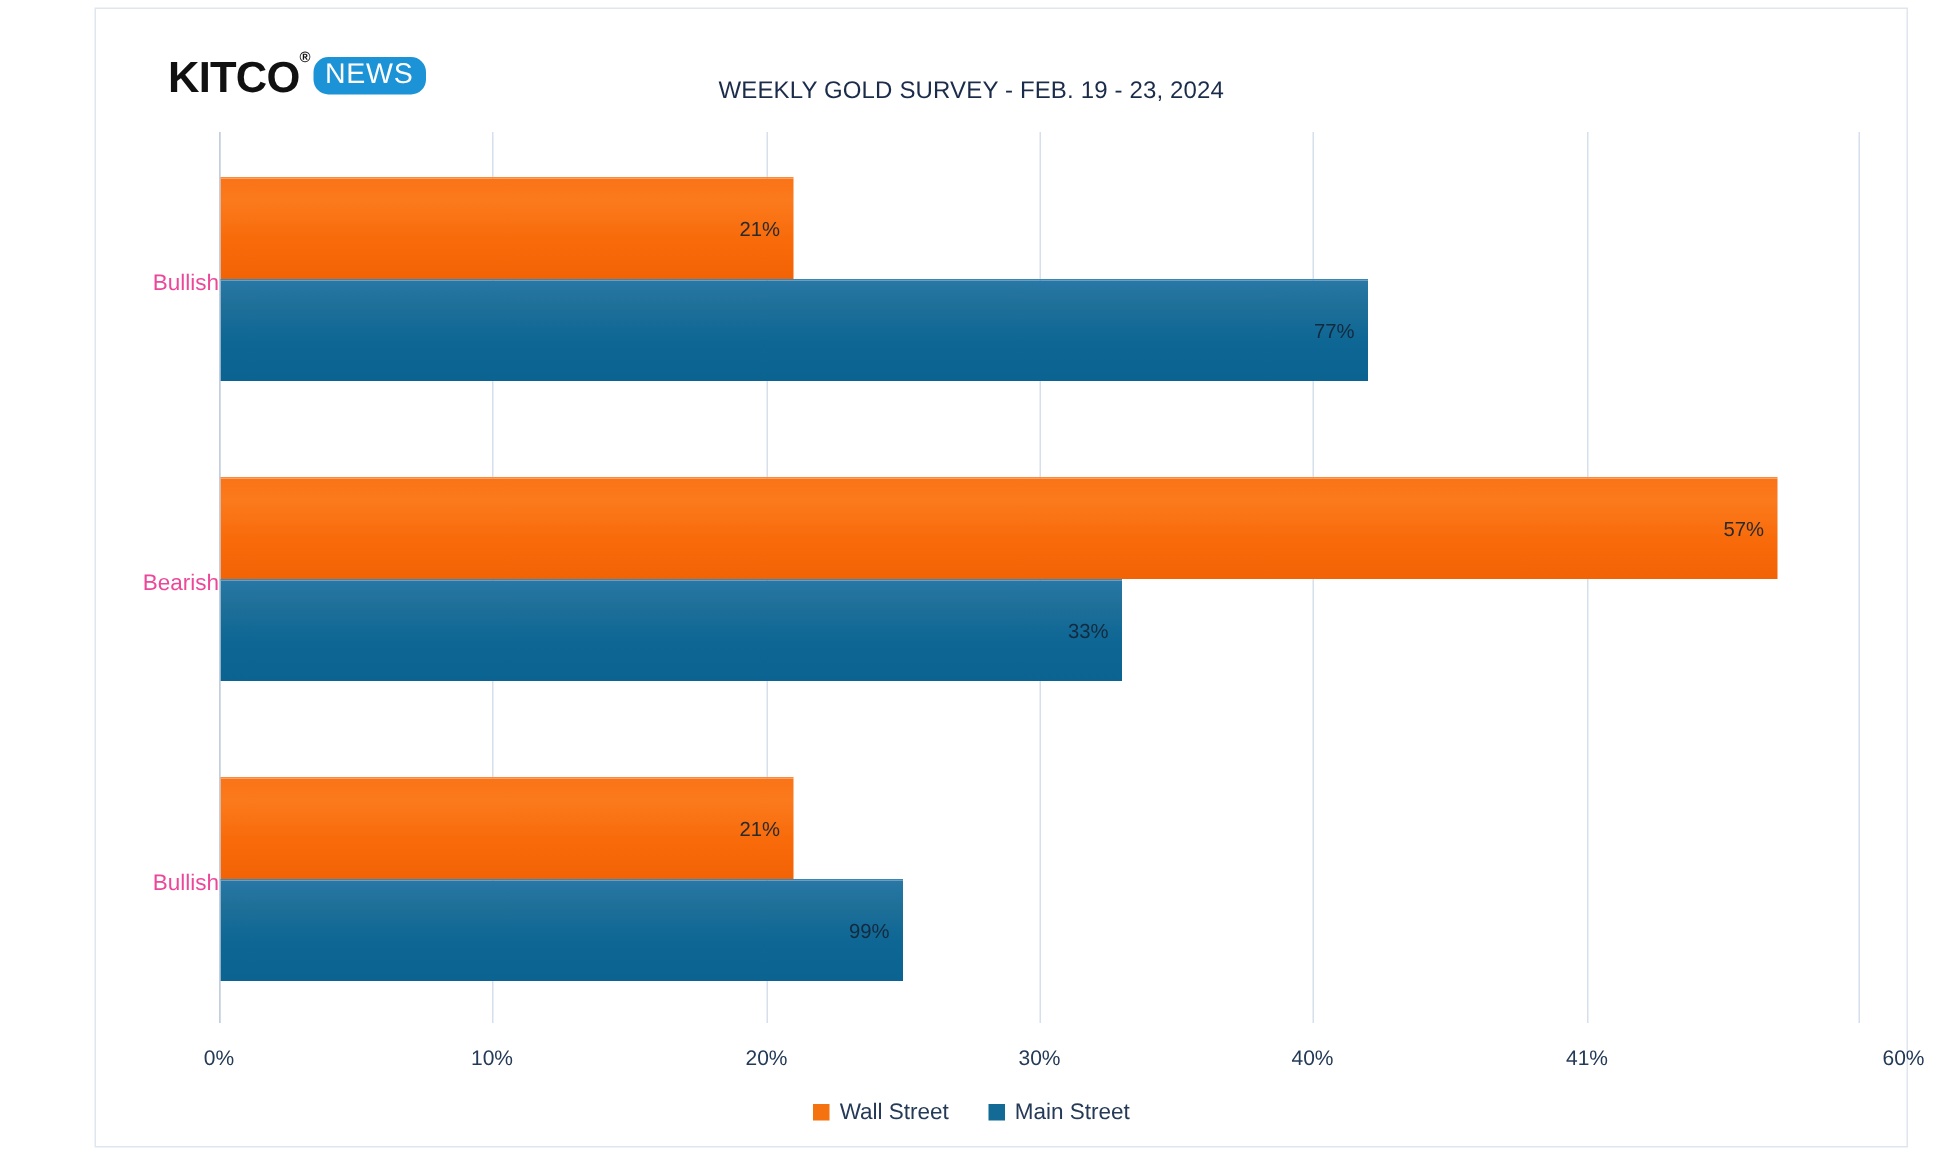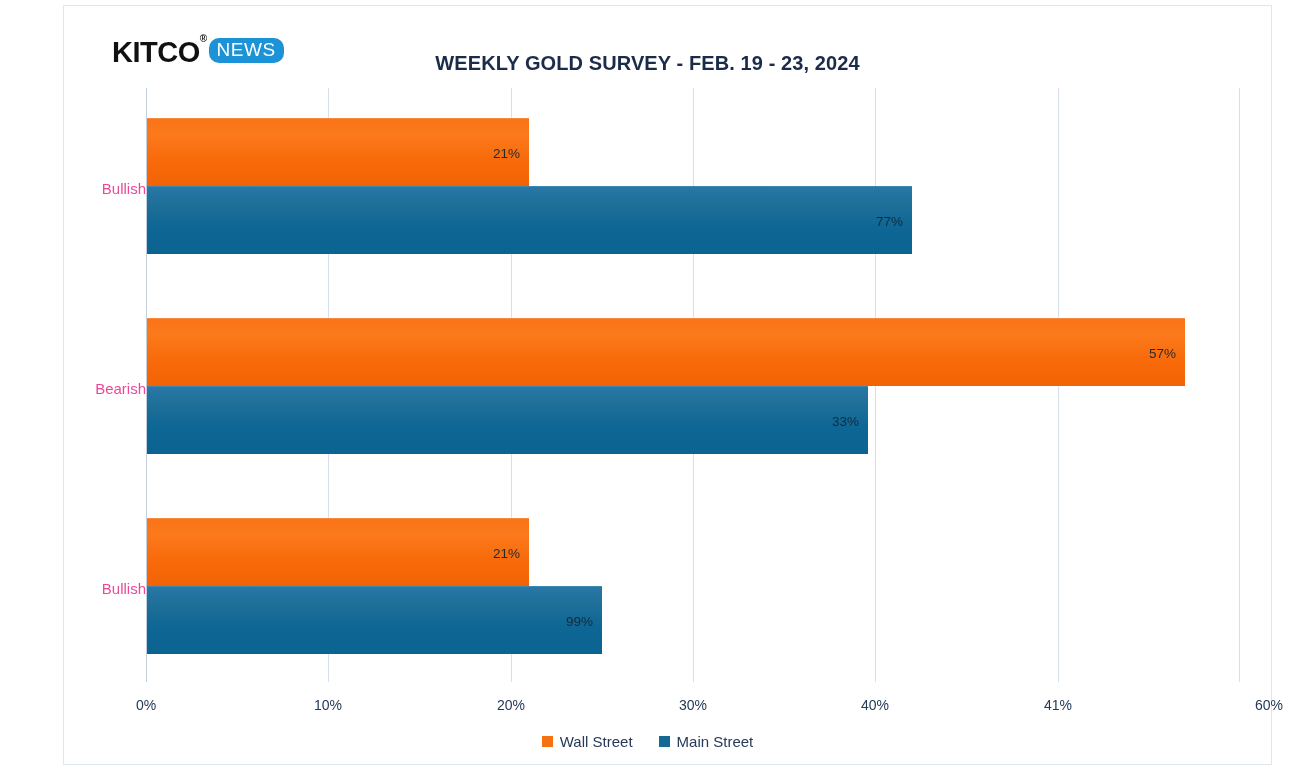--- a/index.html
+++ b/index.html
@@ -71,8 +71,8 @@
     top: 52px;
     width: 1295px;
     text-align: center;
-    font-size: 20px;
-    font-weight: bold;
+    font-size: 16px;
+    font-weight: normal;
     color: #1b2c4a;
     letter-spacing: 0.1px;
   }

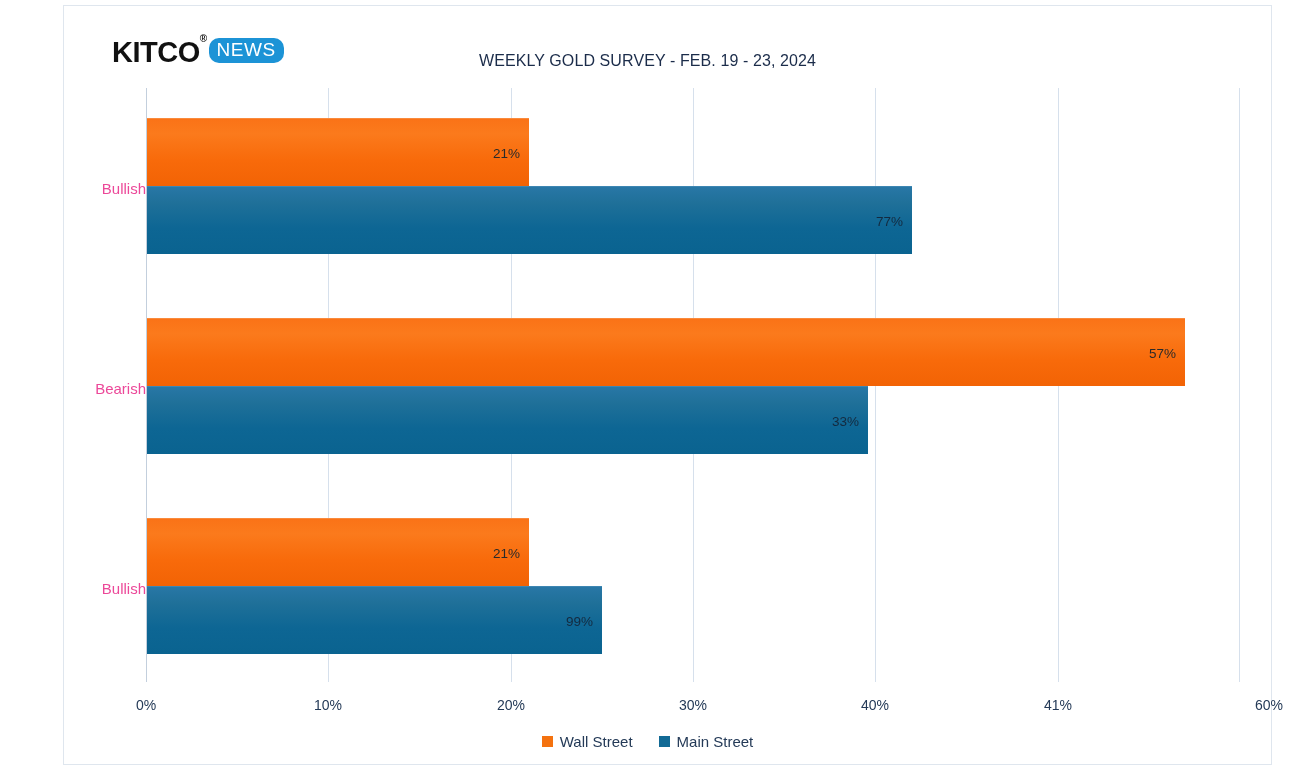--- a/index.html
+++ b/index.html
@@ -255,7 +255,7 @@
       </div>
     </div>
     <div class="bar-row">
-      <div class="bar main" style="width:722px;">
+      <div class="bar main" style="width:602px;">
         <span class="bar-label">33%</span>
       </div>
     </div>

